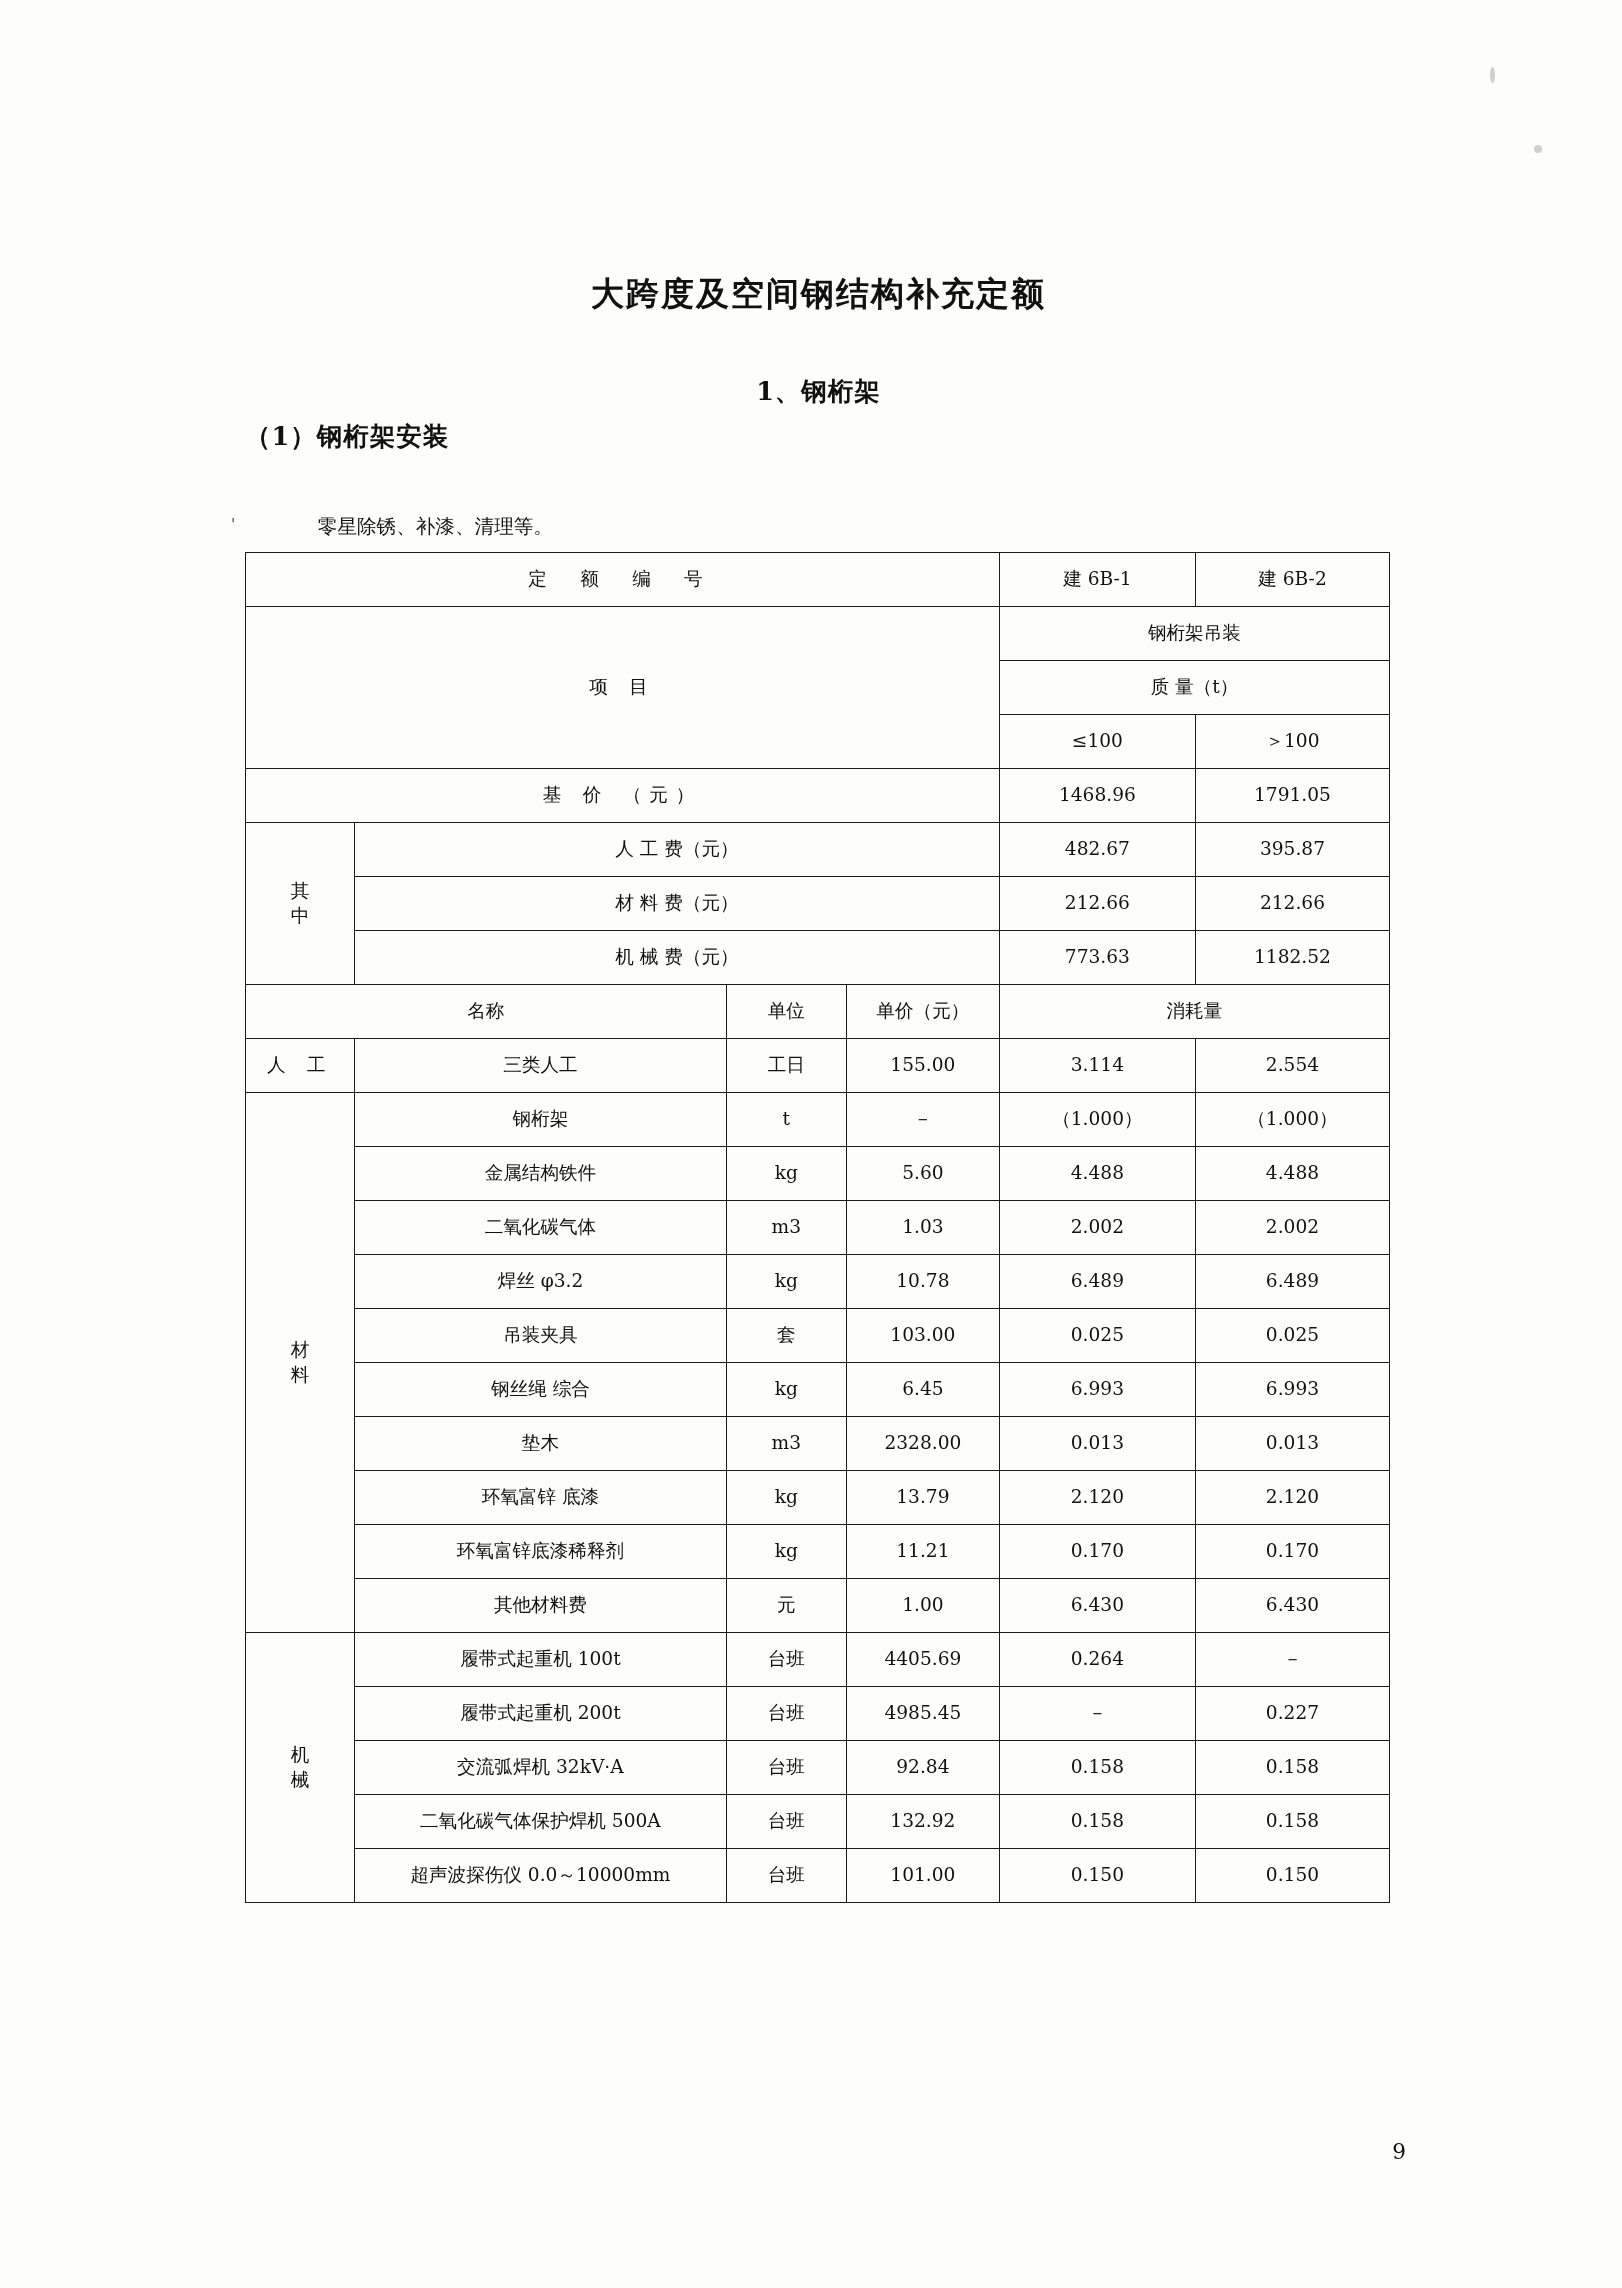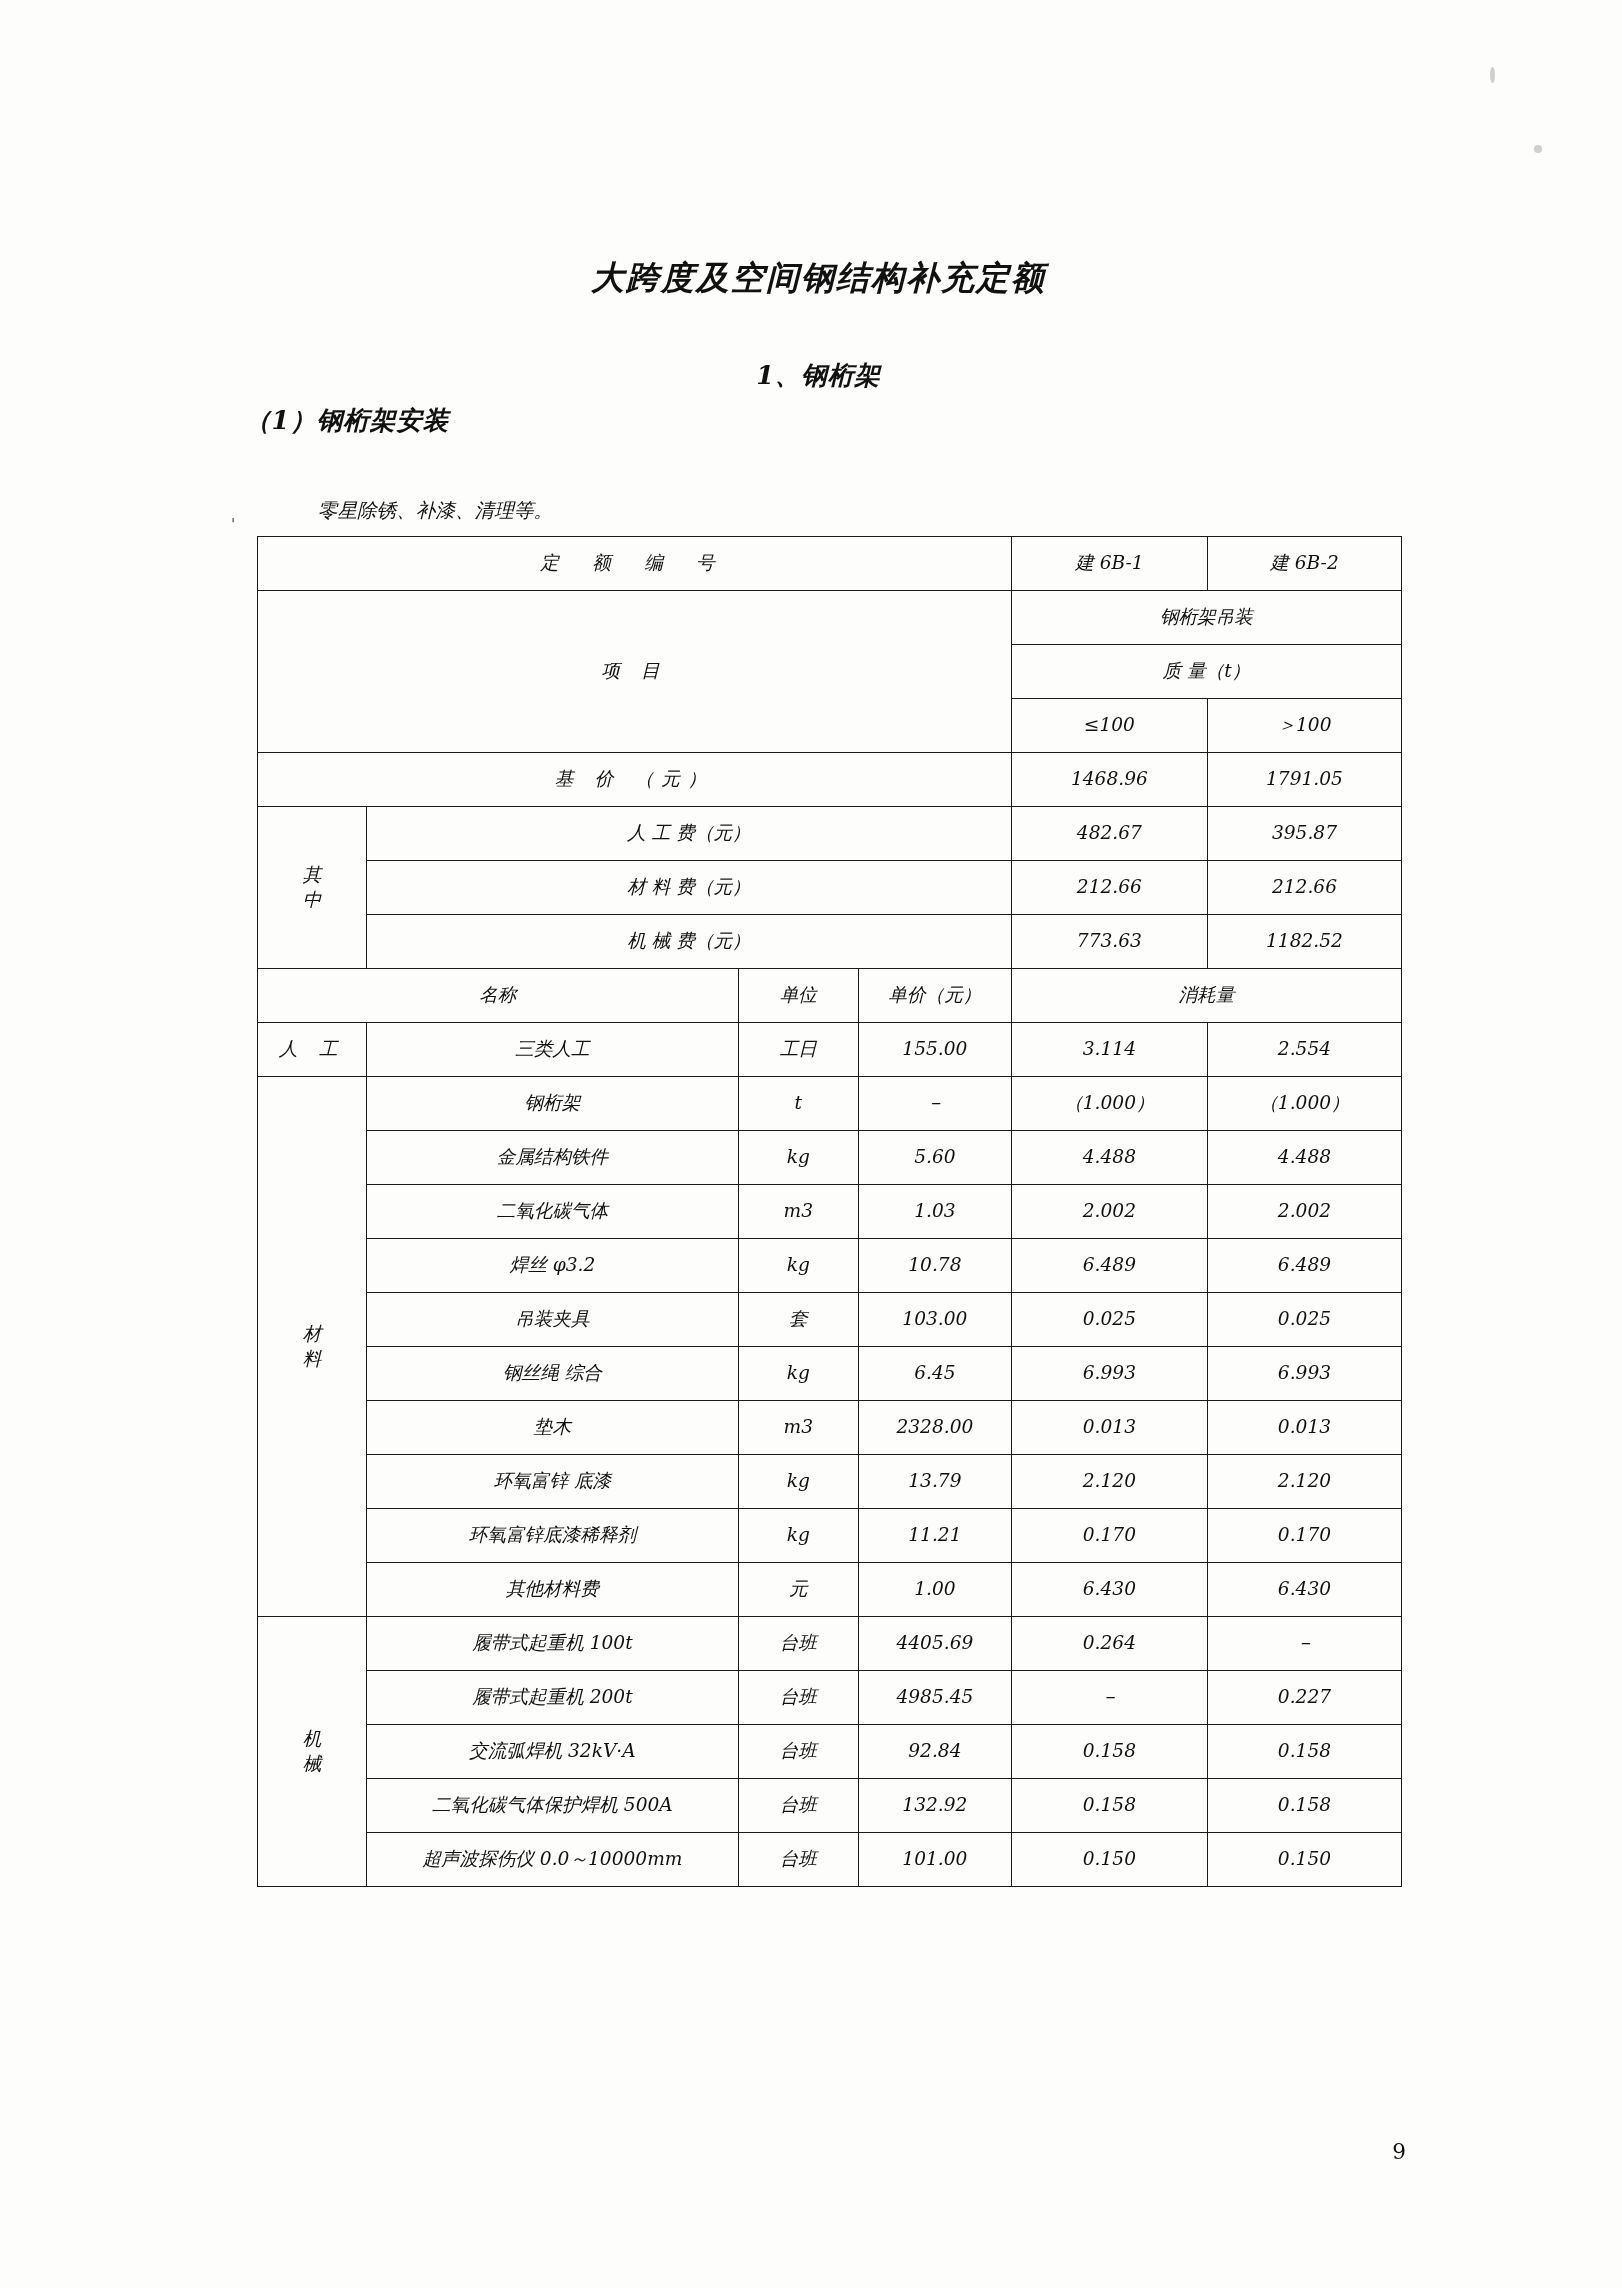--- a/index.html
+++ b/index.html
@@ -30,9 +30,8 @@
   .content {
     position: absolute;
     left: 245px;
-    top: 256px;
+    top: 272px;
     width: 1147px;
-    font-style: italic;
   }
   h1.doc-title {
     font-family: "DejaVu Serif", serif;

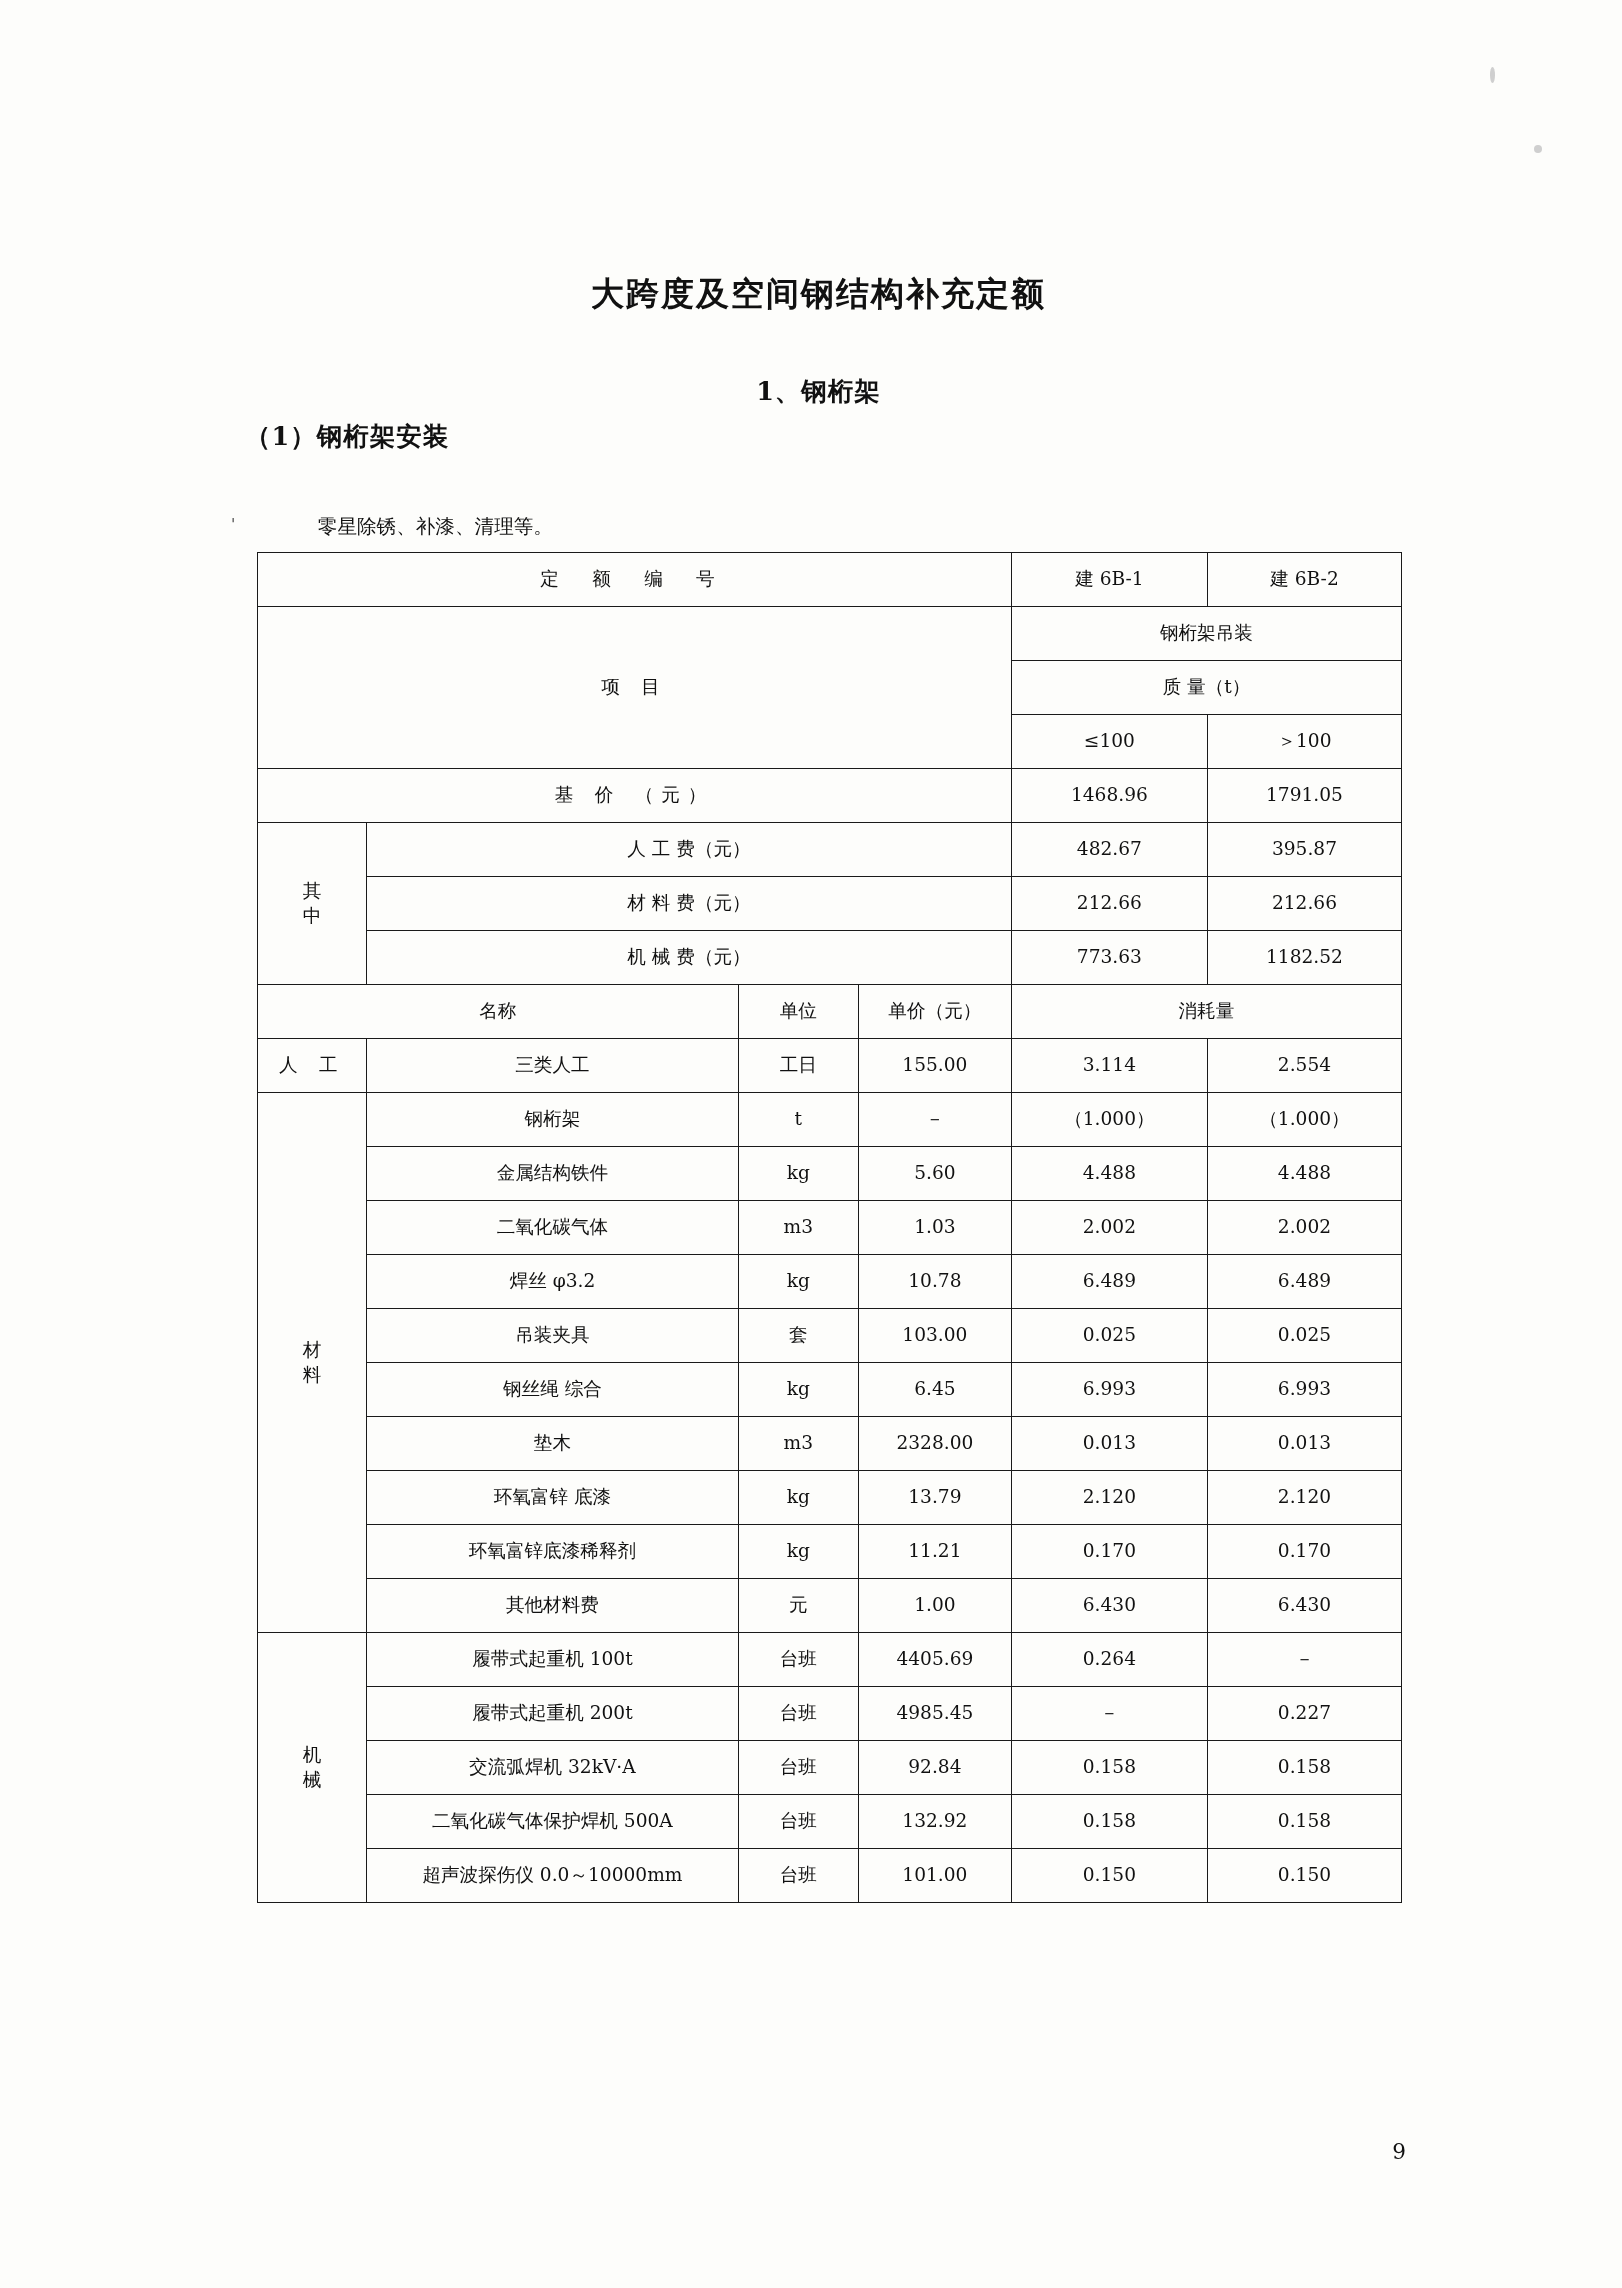--- a/index.html
+++ b/index.html
@@ -82,7 +82,6 @@
     table-layout: fixed;
     font-family: "DejaVu Serif", serif;
     font-size: 18.6px;
-    margin-left: 12px;
   }
   table.quota td {
     border: 1.5px solid #1a1a1a;

